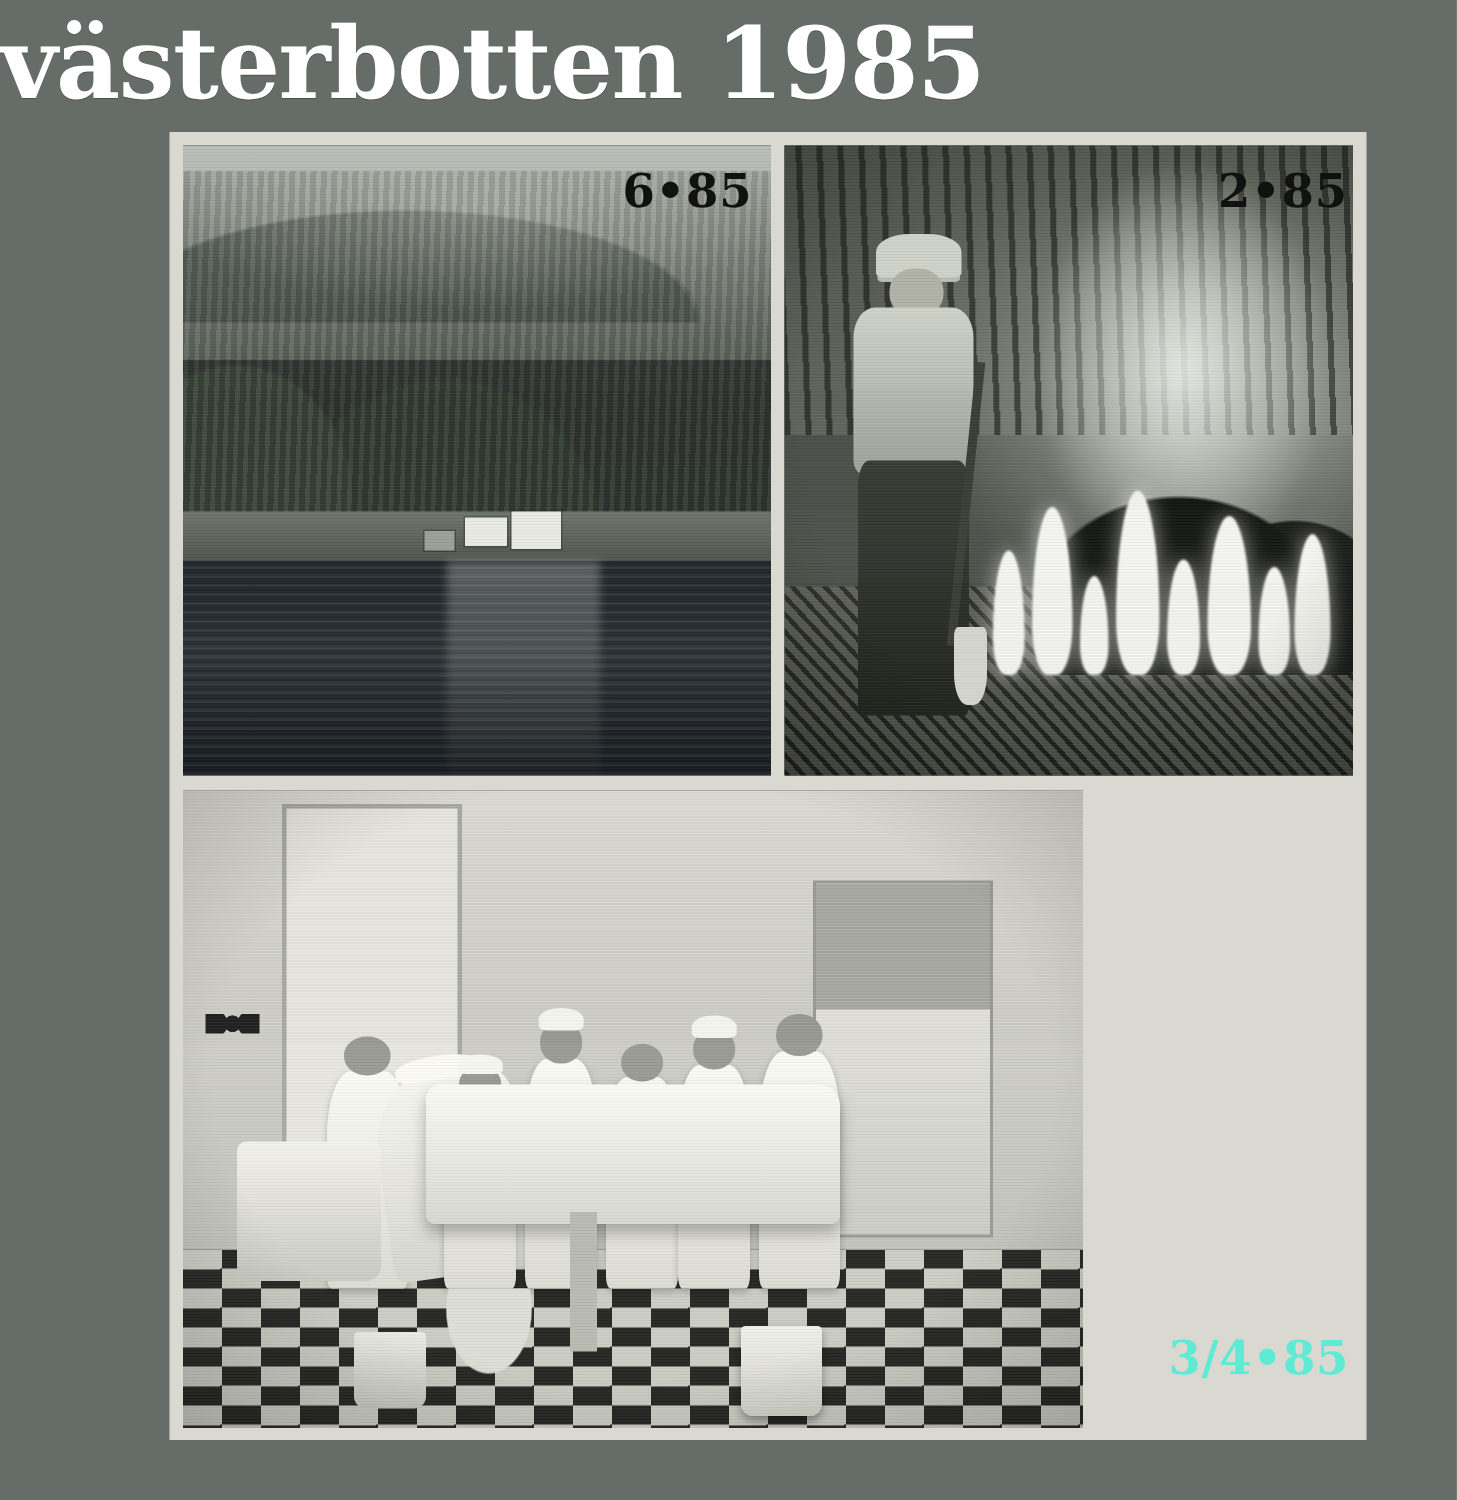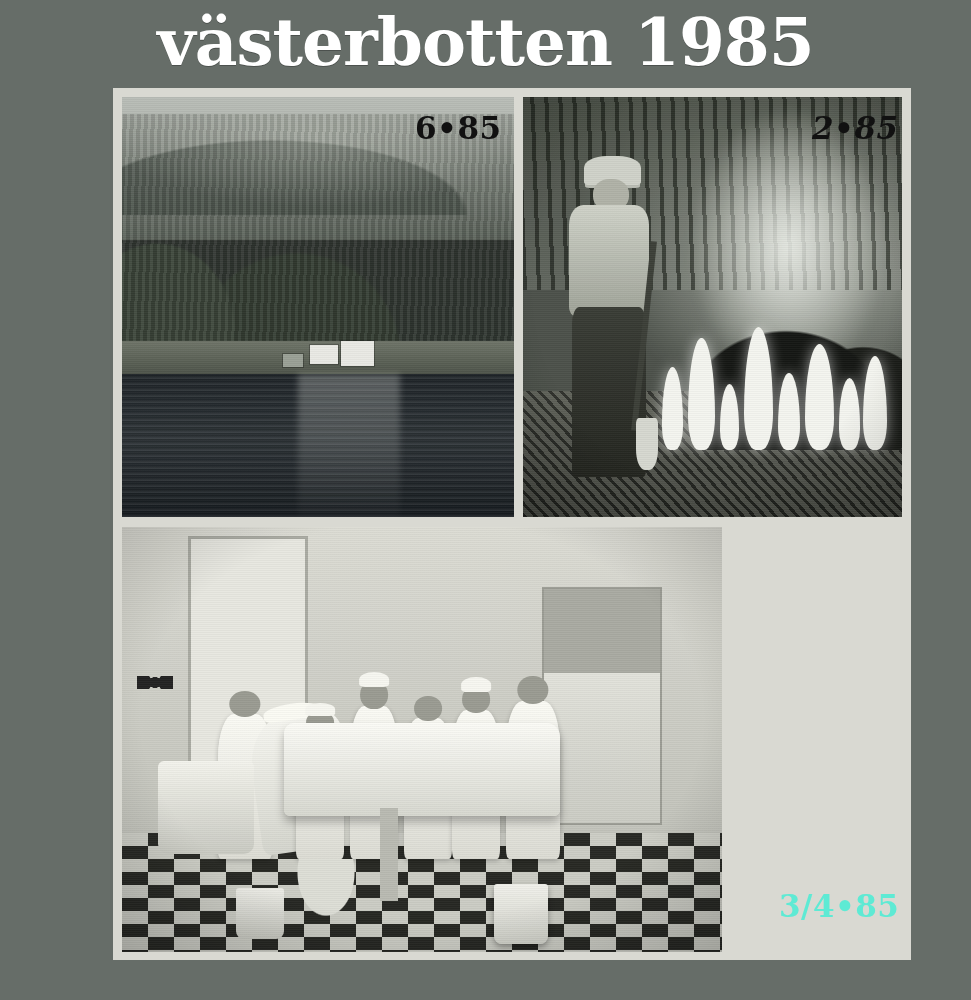--- a/index.html
+++ b/index.html
@@ -26,7 +26,6 @@
     left: 0;
     top: 2px;
     width: 971px;
-    text-align: center;
     color: #ffffff;
     font-family: "DejaVu Serif", serif;
     font-weight: 700;

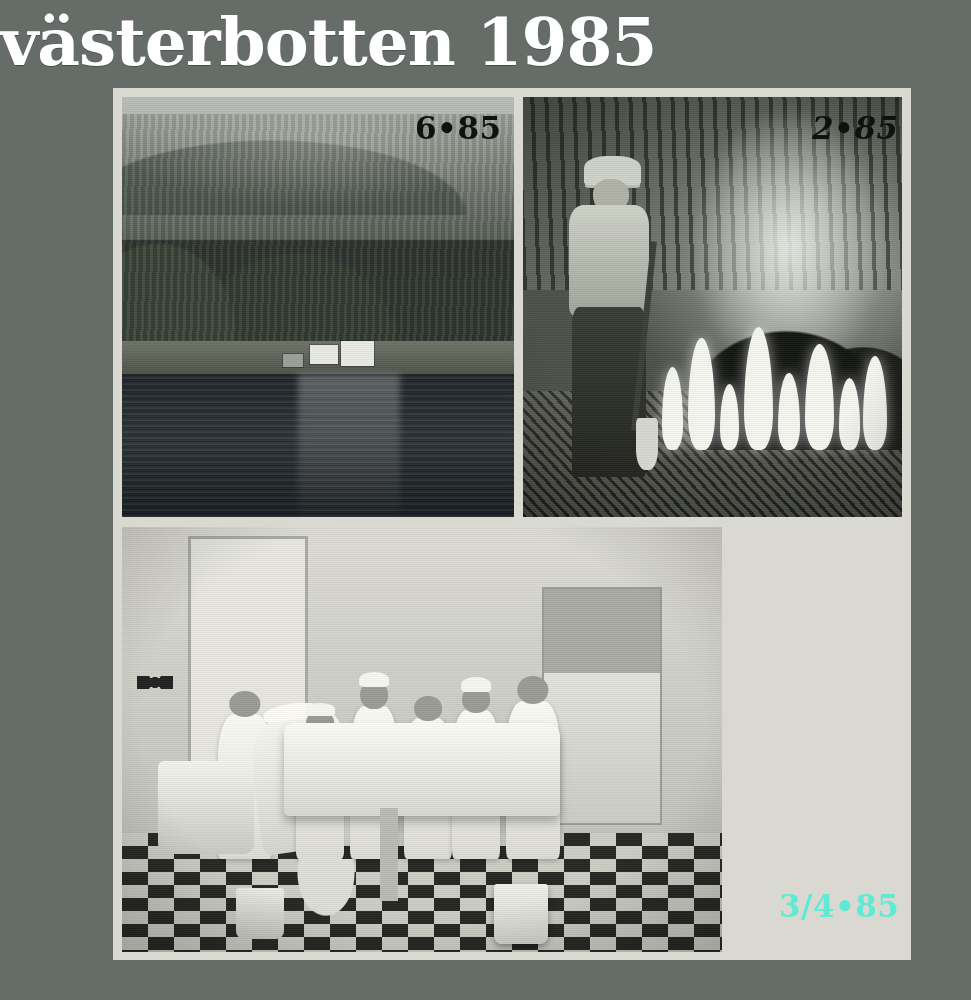--- a/index.html
+++ b/index.html
@@ -79,7 +79,7 @@
     white-space: nowrap;
   }
   .issue-1 { left: 415px; top: 110px; color: #111; }
-  .issue-2 { left: 812px; top: 110px; color: #111; font-style: italic; }
+  .issue-2 { left: 812px; top: 110px; color: #111; }
   .issue-34 { left: 779px; top: 888px; color: #5eead4; }
 
   

